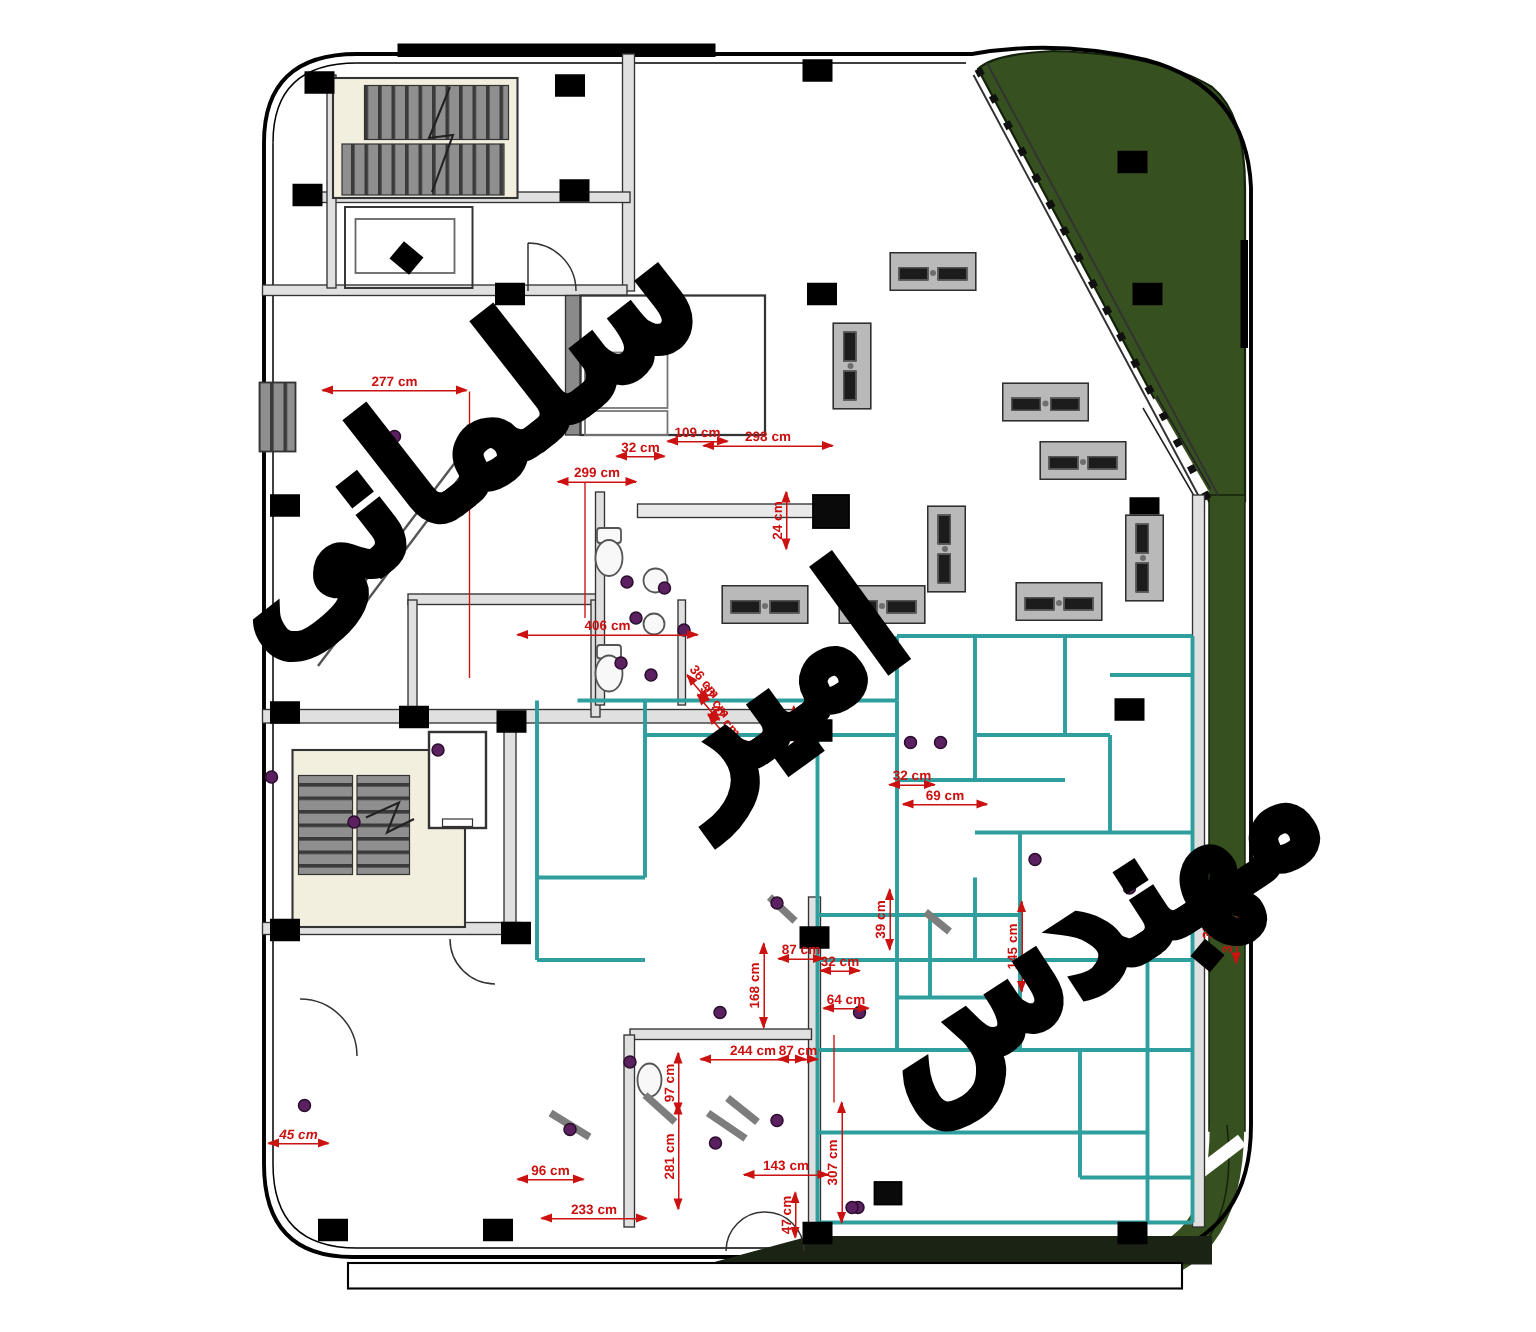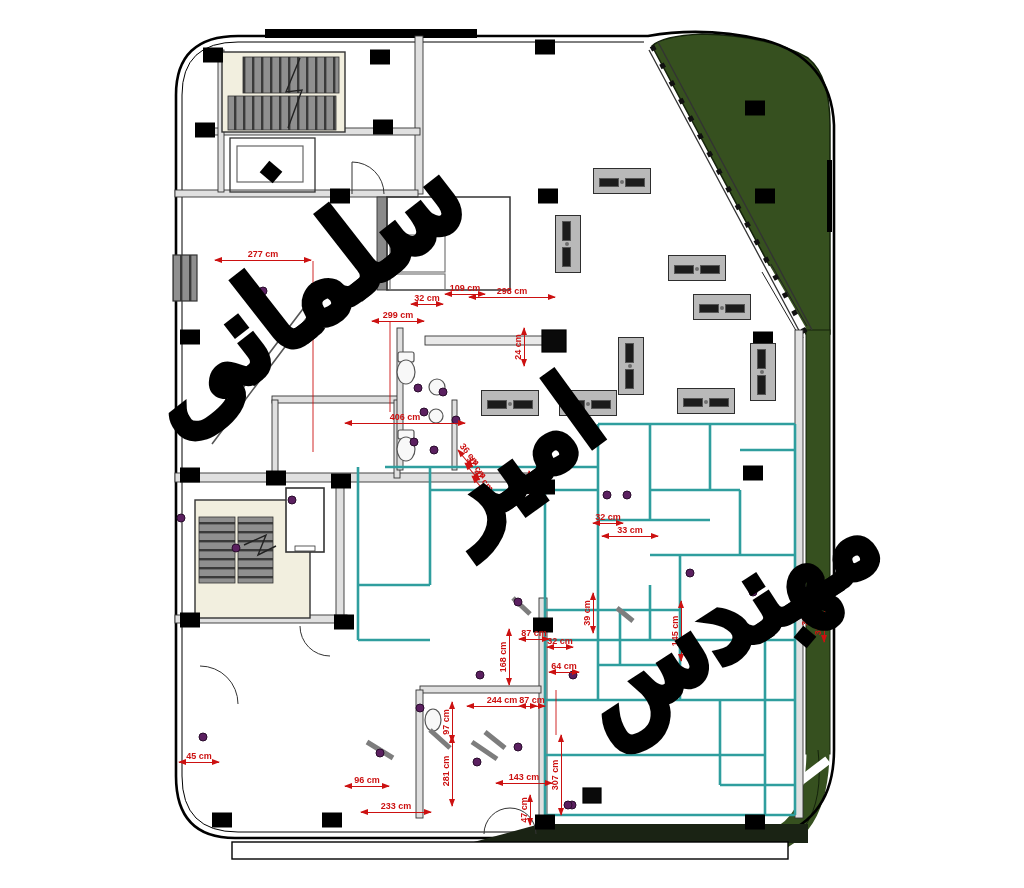--- a/index.html
+++ b/index.html
@@ -285,7 +285,7 @@
         <div class="line" style="width: 30px;"></div>
       </div>
       <div class="dim" style="left: 630px; top: 531px; transform: translate(-50%, -50%) rotate(0deg);">
-        <span class="lbl">33 cm</span>
+        <span class="lbl">69 cm</span>
         <div class="line" style="width: 56px;"></div>
       </div>
       <div class="dim" style="left: 676px; top: 631px; transform: translate(-50%, -50%) rotate(-90deg);">

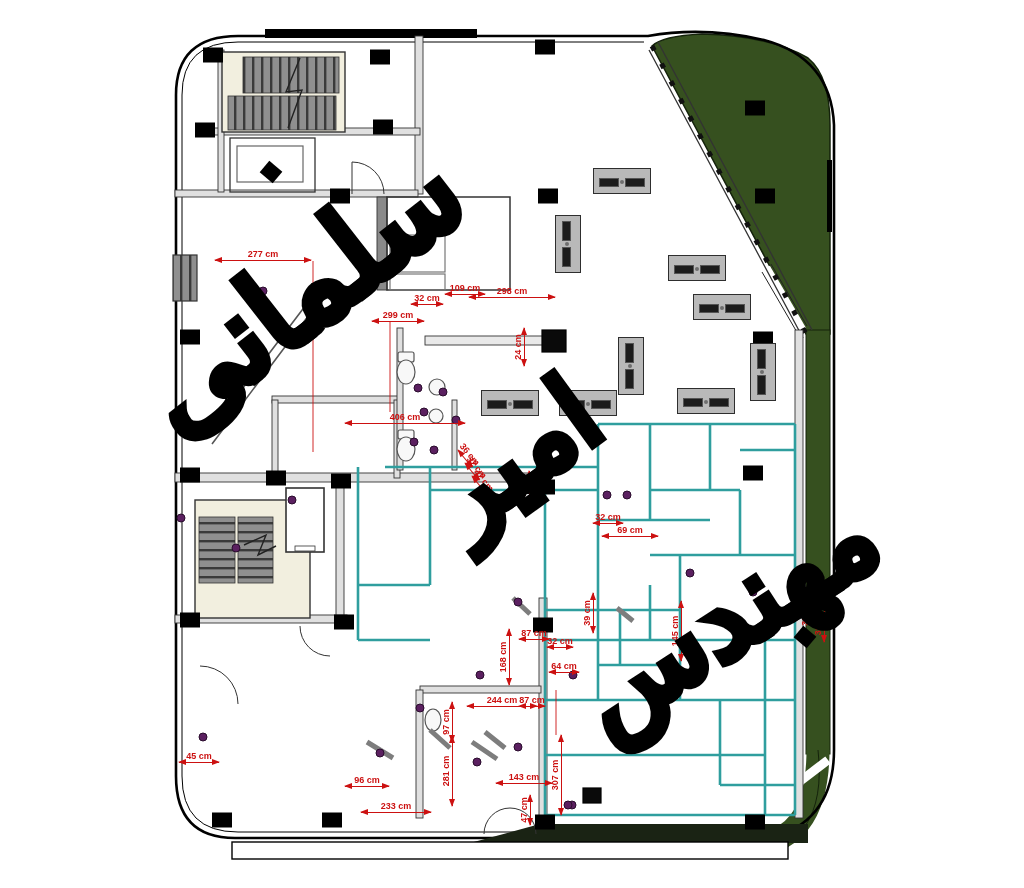--- a/index.html
+++ b/index.html
@@ -344,7 +344,7 @@
         <span class="lbl">233 cm</span>
         <div class="line" style="width: 70px;"></div>
       </div>
-      <div class="dim" style="left: 199px; top: 757px; transform: translate(-50%, -50%) rotate(0deg);">
+      <div class="dim" style="left: 199px; top: 757px; transform: translate(-50%, -50%) rotate(0deg); font-style: italic;">
         <span class="lbl">45 cm</span>
         <div class="line" style="width: 40px;"></div>
       </div>

